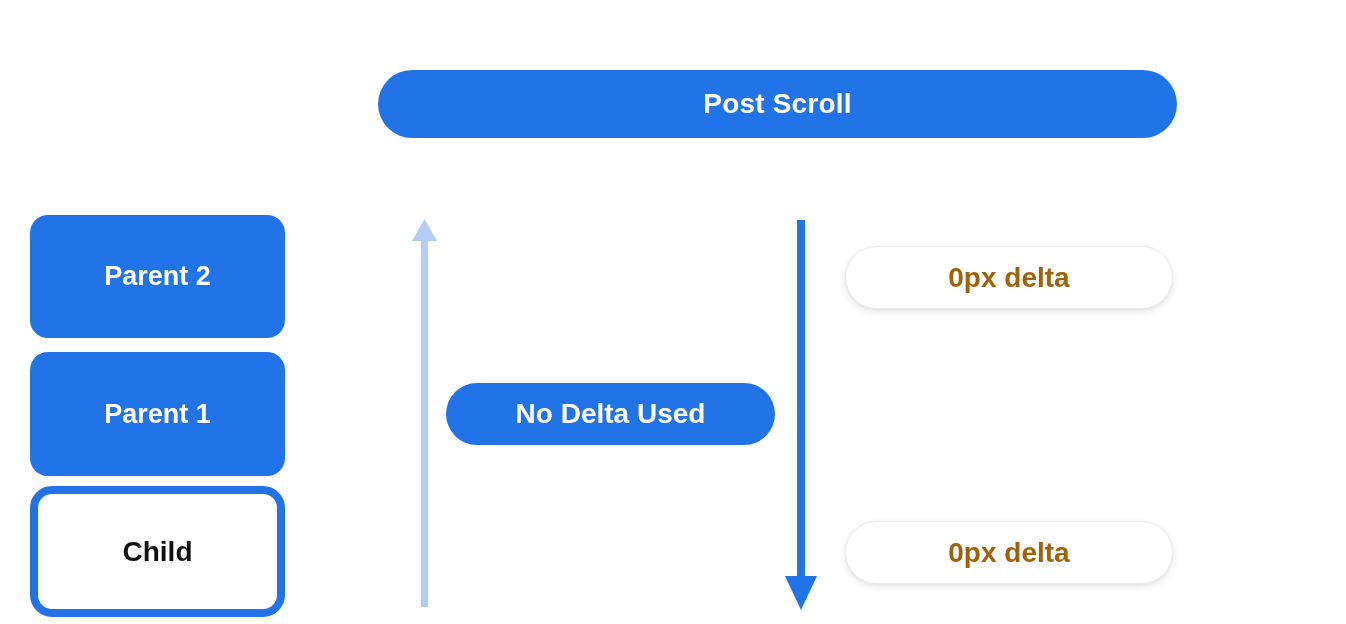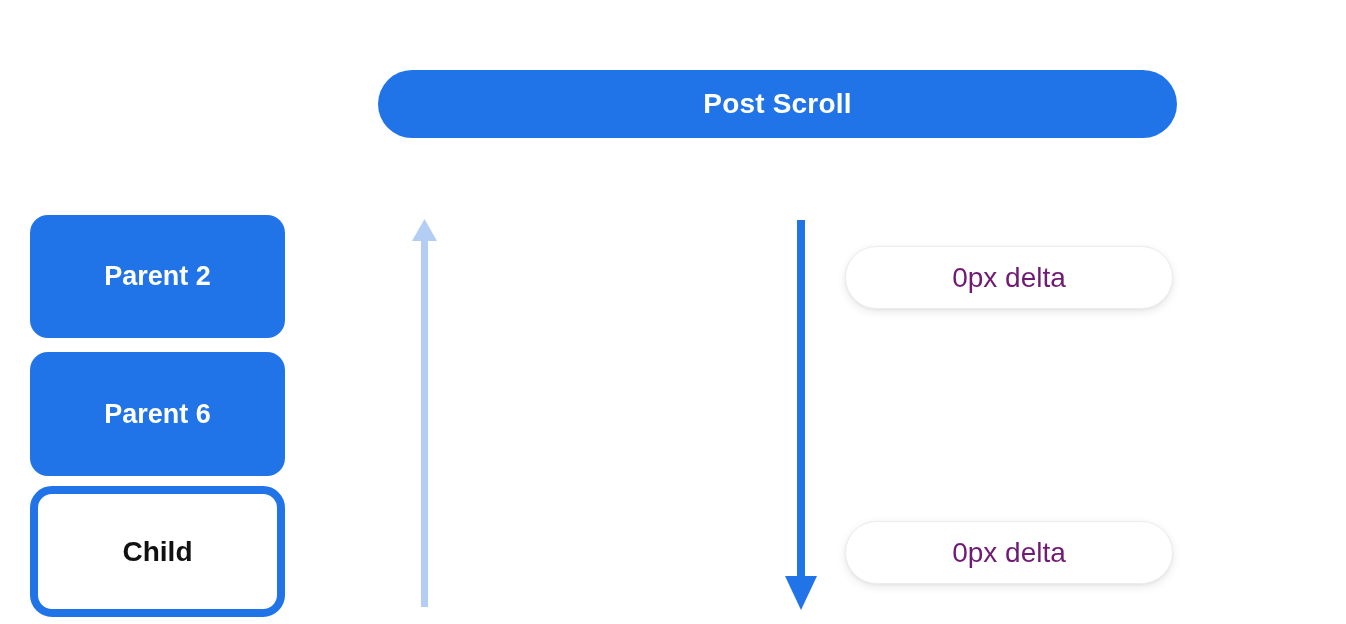--- a/index.html
+++ b/index.html
@@ -46,7 +46,7 @@
     border-radius: 32px; background: #ffffff;
     border: 1px solid #ececec;
     box-shadow: 0 3px 10px rgba(0,0,0,0.09), 0 1px 3px rgba(0,0,0,0.05);
-    font-size: 28px; font-weight: 400; color: #701a75;
+    font-size: 28px; font-weight: 700; color: #a16207;
   }
   .result-pill-top { top: 221px; }
   .result-pill-bottom { top: 496px; }

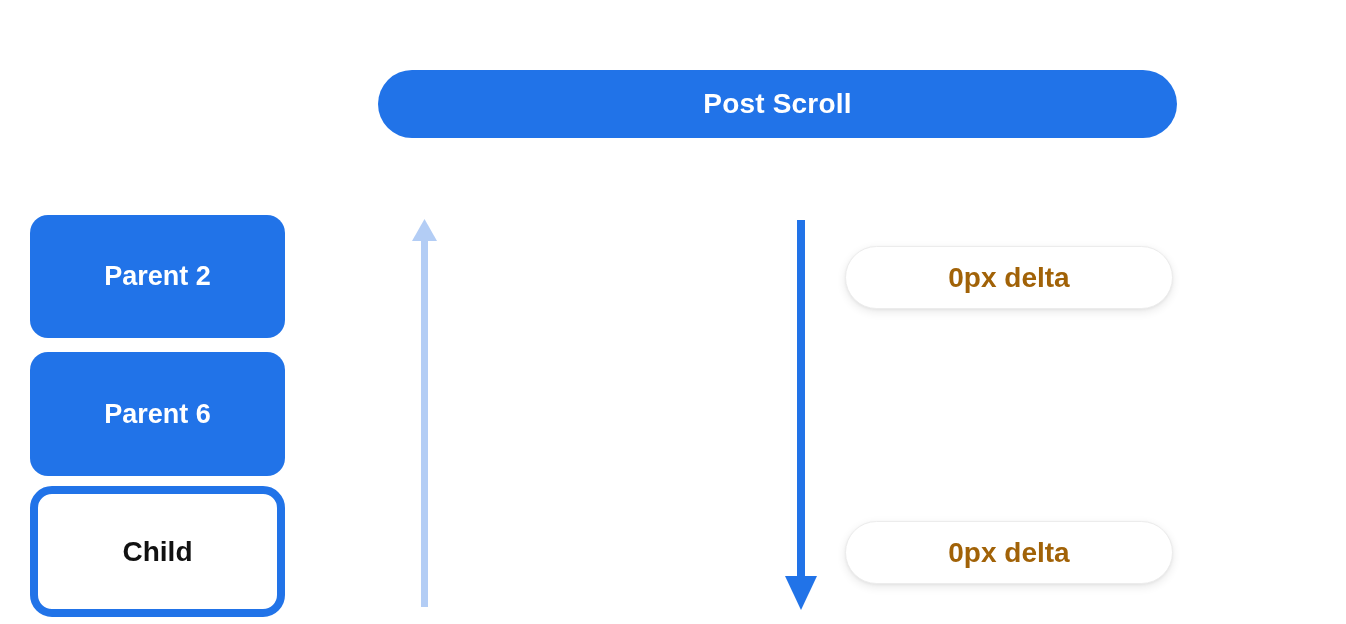--- a/index.html
+++ b/index.html
@@ -68,7 +68,7 @@
   </div>
 
   <div class="abs box parent-box parent-1 blue-fill" style="background-color: rgb(33, 115, 232);">
-    <span>Parent 6</span>
+    <span>Parent 1</span>
   </div>
 
   <div class="abs box child-box" style="border-color: rgb(33, 115, 232); align-items: center;">

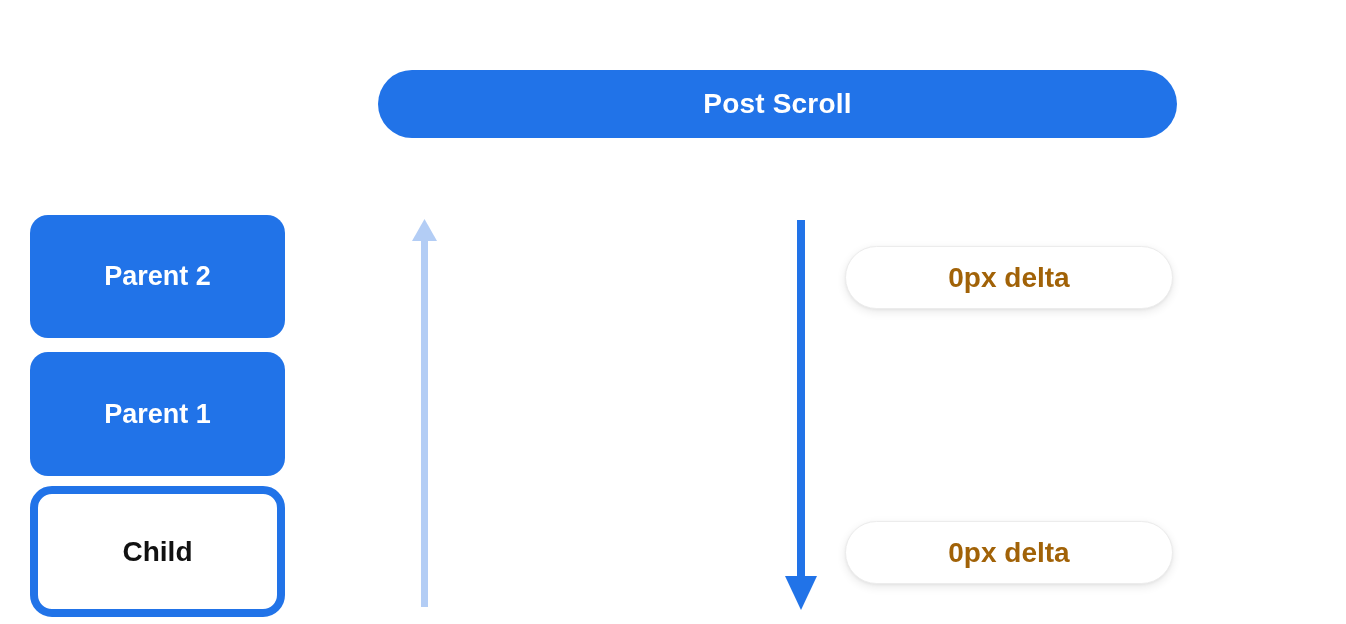--- a/index.html
+++ b/index.html
@@ -81,6 +81,9 @@
   </svg>
 
 
+  <div class="abs pill mid-pill mid-pill-bottom blue-fill" style="background-color: rgb(33, 115, 232);">
+    <span>No Delta Used</span>
+  </div>
 
   <svg class="arrow-svg down-arrow-svg" width="34" height="390" viewBox="0 0 34 390">
     <rect x="13" y="0" width="8" height="358" fill="#2173e8"></rect>

